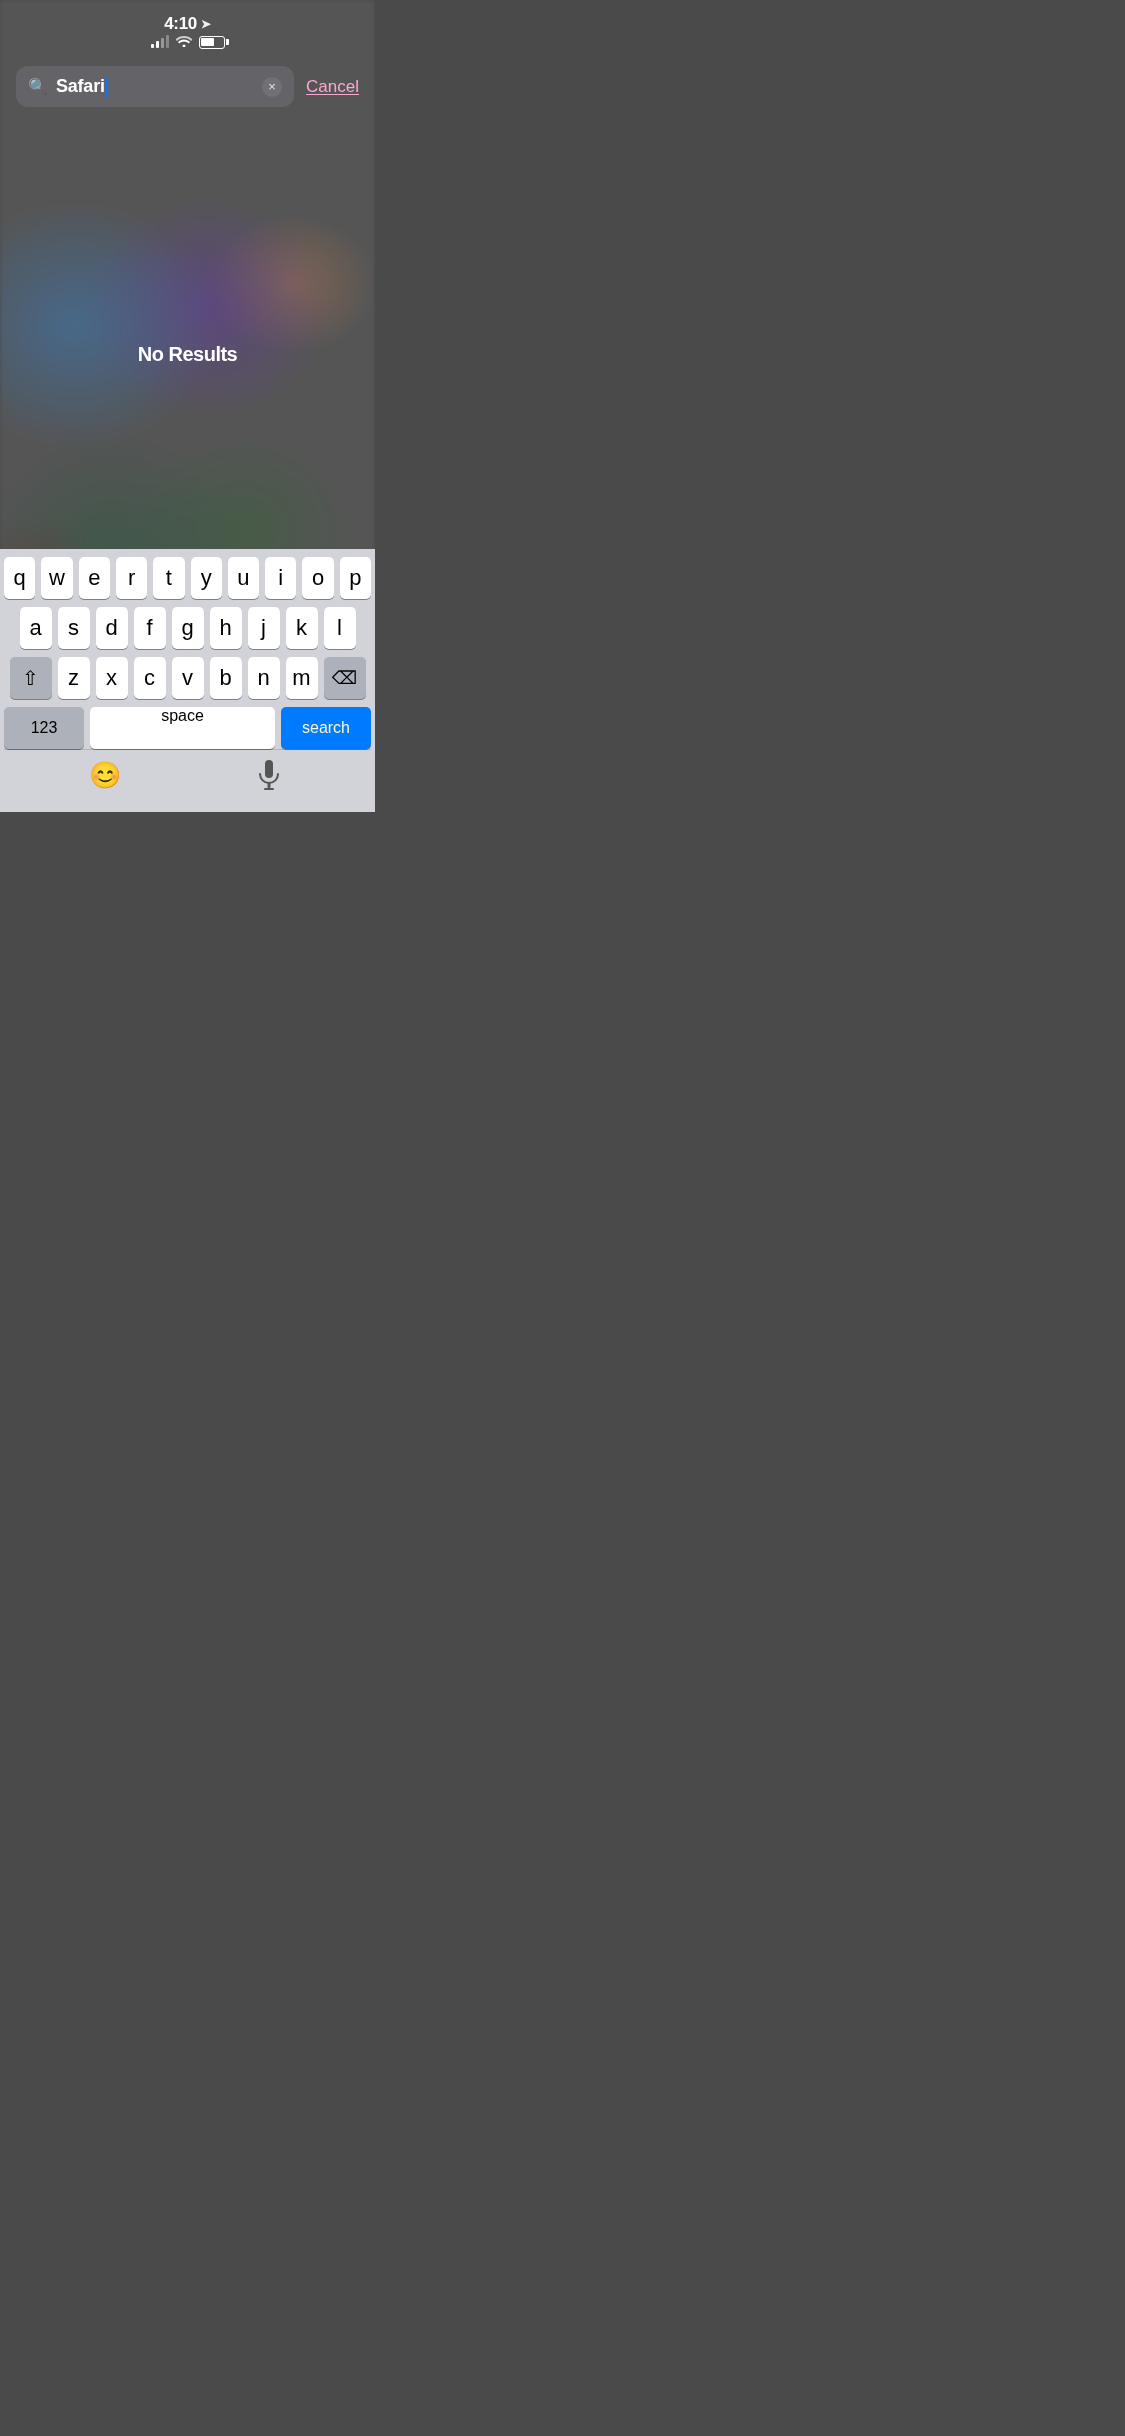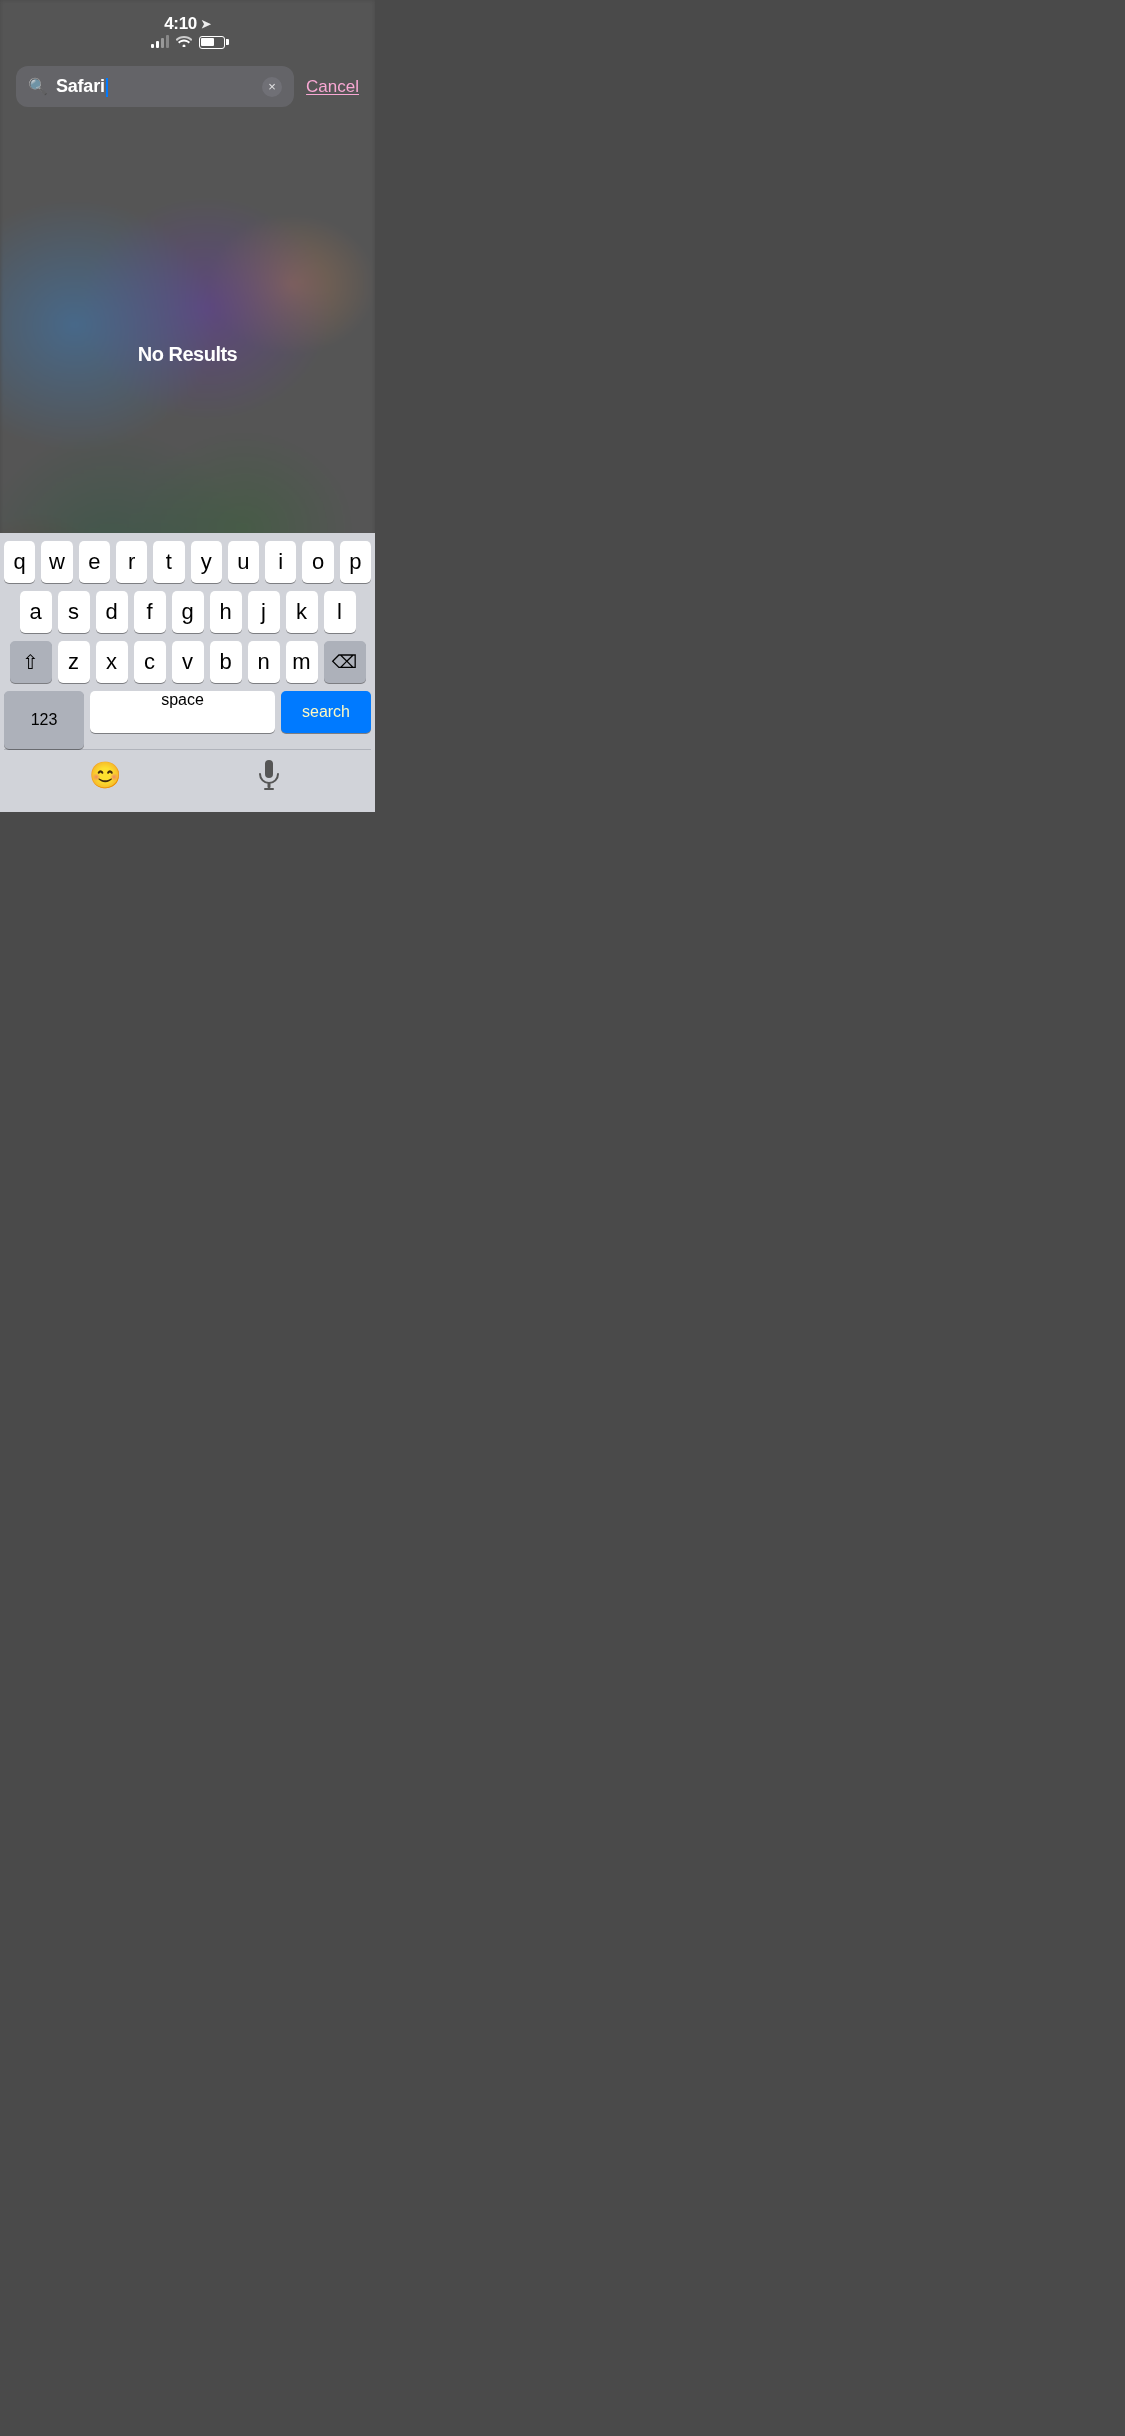--- a/index.html
+++ b/index.html
@@ -247,7 +247,7 @@
 
     .key-123 {
       flex: 0 0 80px;
-      height: 58px;
+      height: 42px;
       background: #adb1ba;
       border-radius: 5px;
       display: flex;

